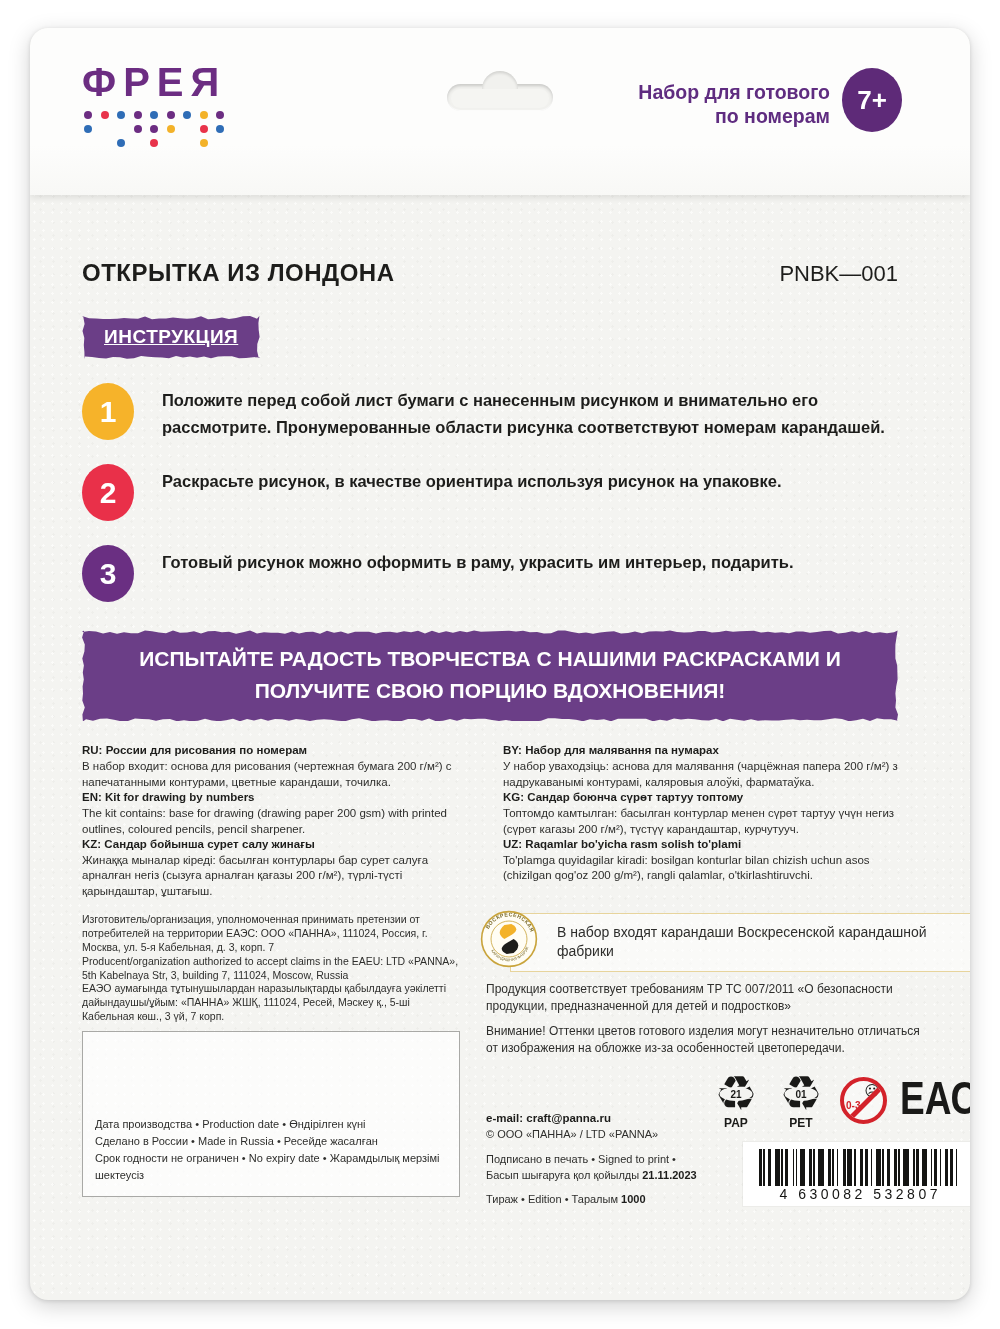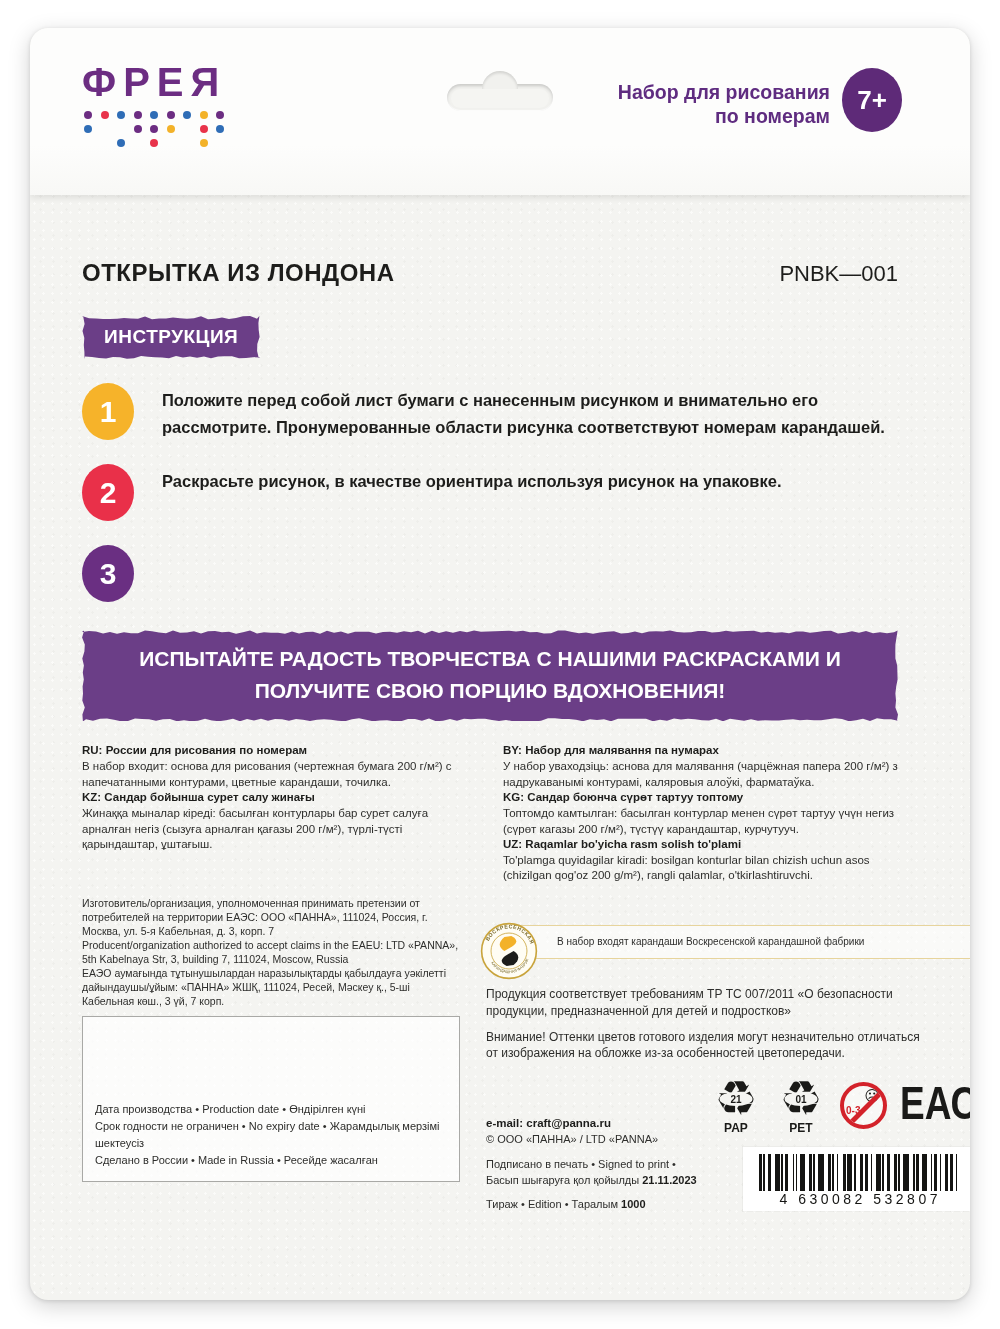--- a/index.html
+++ b/index.html
@@ -188,7 +188,7 @@
     </div>
     <div class="hang-slot"></div>
     <div class="kit-type">
-      <div>Набор для рисования</div>
+      <div>Набор для готового</div>
       <div>по номерам</div>
     </div>
     <div class="age-badge">7+</div>

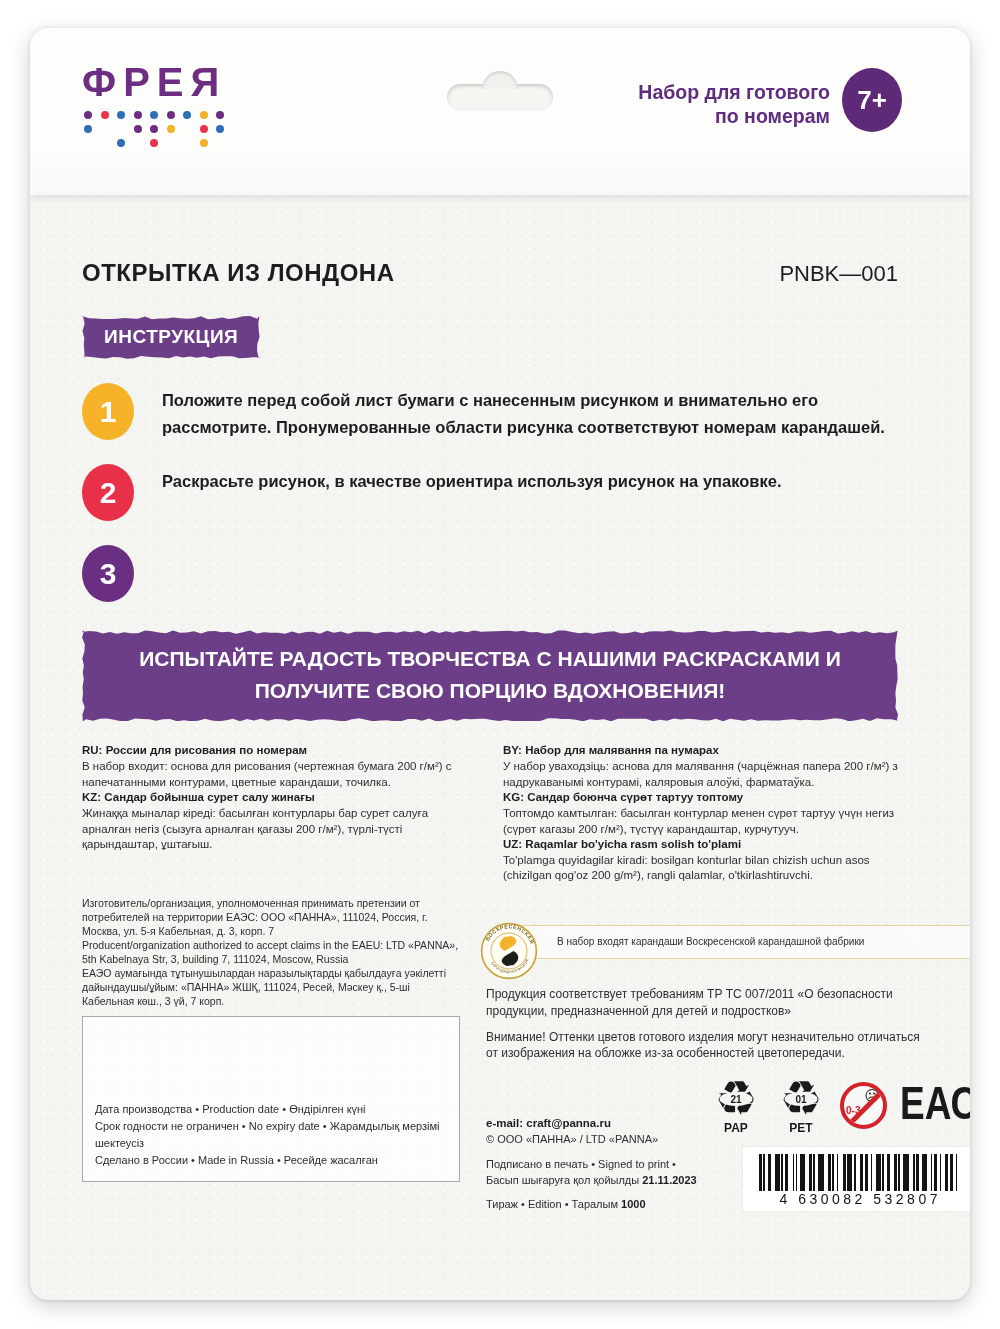--- a/index.html
+++ b/index.html
@@ -74,7 +74,7 @@
   .instr-badge {
     display:inline-block; margin-top:29px;
     background:#6b3e87; color:#fff; font-weight:bold; font-size:19px;
-    letter-spacing:.5px; padding:10px 22px 11px;
+    letter-spacing:.5px; padding:10px 22px 11px;text-decoration:underline;
   }
 
   .steps { margin-top:18px; }

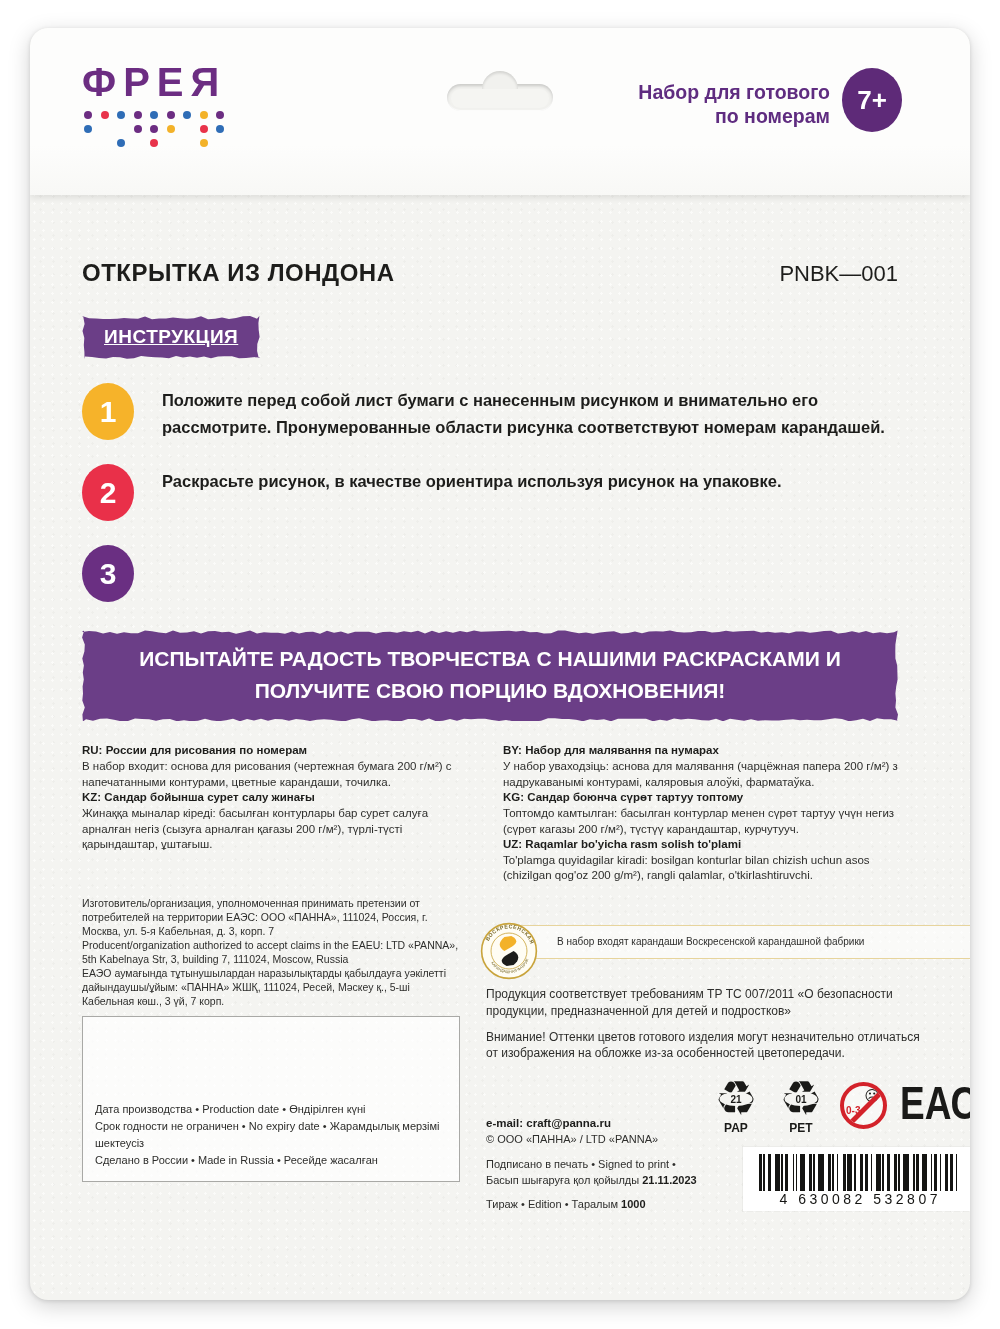--- a/index.html
+++ b/index.html
@@ -218,6 +218,9 @@
       </div>
       <div class="step">
         <div class="step-num c3">3</div>
+        <div class="step-body">
+          <p>Готовый рисунок можно оформить в раму, украсить им интерьер, подарить.</p>
+        </div>
       </div>
     </div>
 

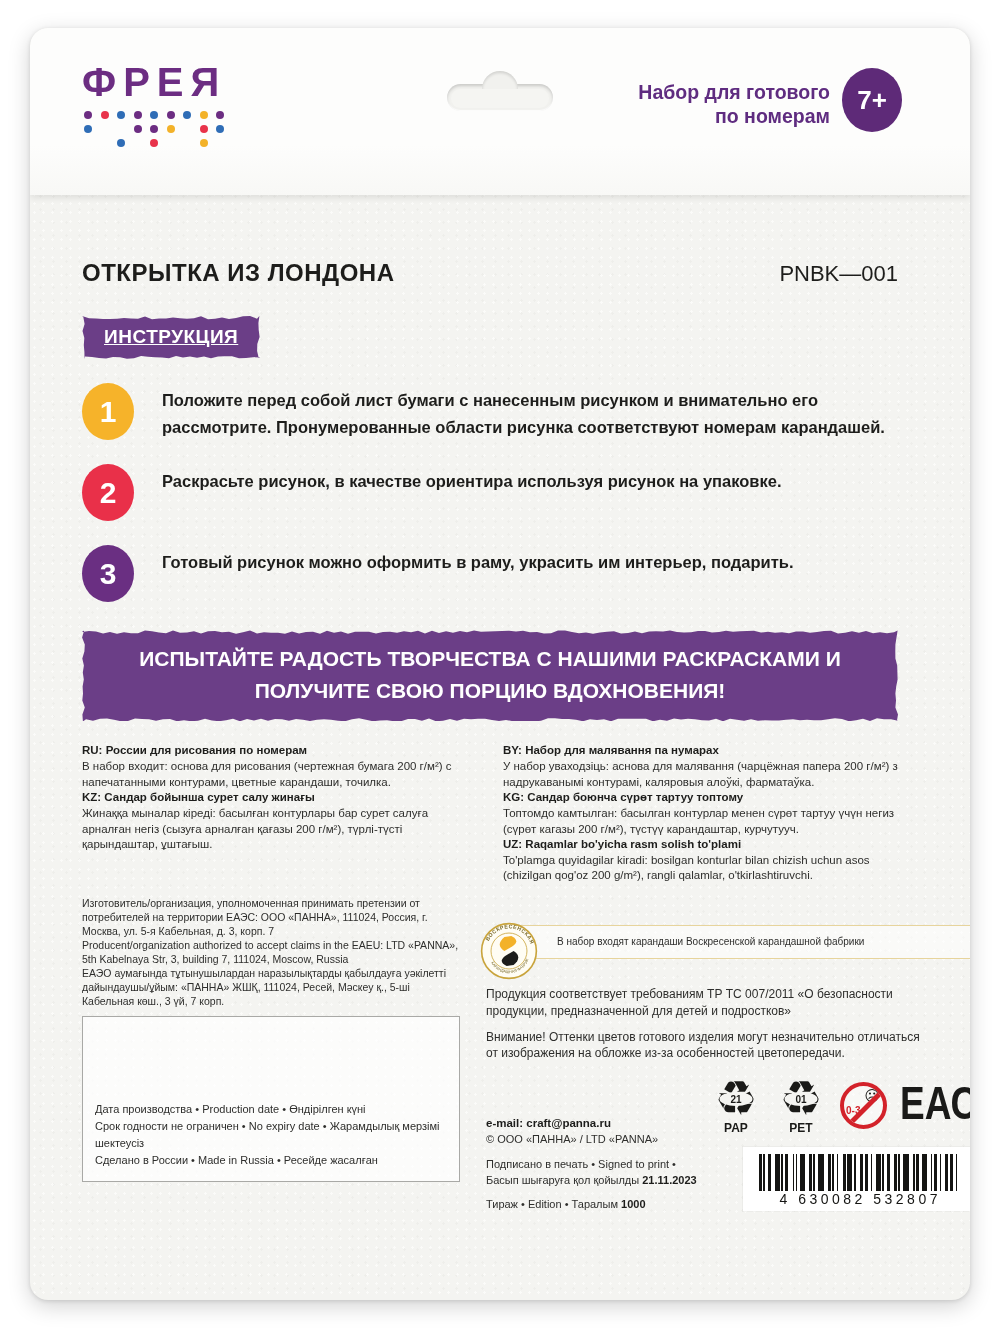--- a/index.html
+++ b/index.html
@@ -231,6 +231,10 @@
         <div class="lang-block">
           <span class="lang-title">RU: России для рисования по номерам</span><br>
           <span>В набор входит: основа для рисования (чертежная бумага 200 г/м²) с напечатанными контурами, цветные карандаши, точилка.</span>
+        </div>
+        <div class="lang-block">
+          <span class="lang-title">EN: Kit for drawing by numbers</span><br>
+          <span>The kit contains:  base for drawing (drawing paper 200 gsm) with printed outlines, coloured pencils, pencil sharpener.</span>
         </div>
         <div class="lang-block">
           <span class="lang-title">KZ: Сандар бойынша сурет салу жинағы</span><br>

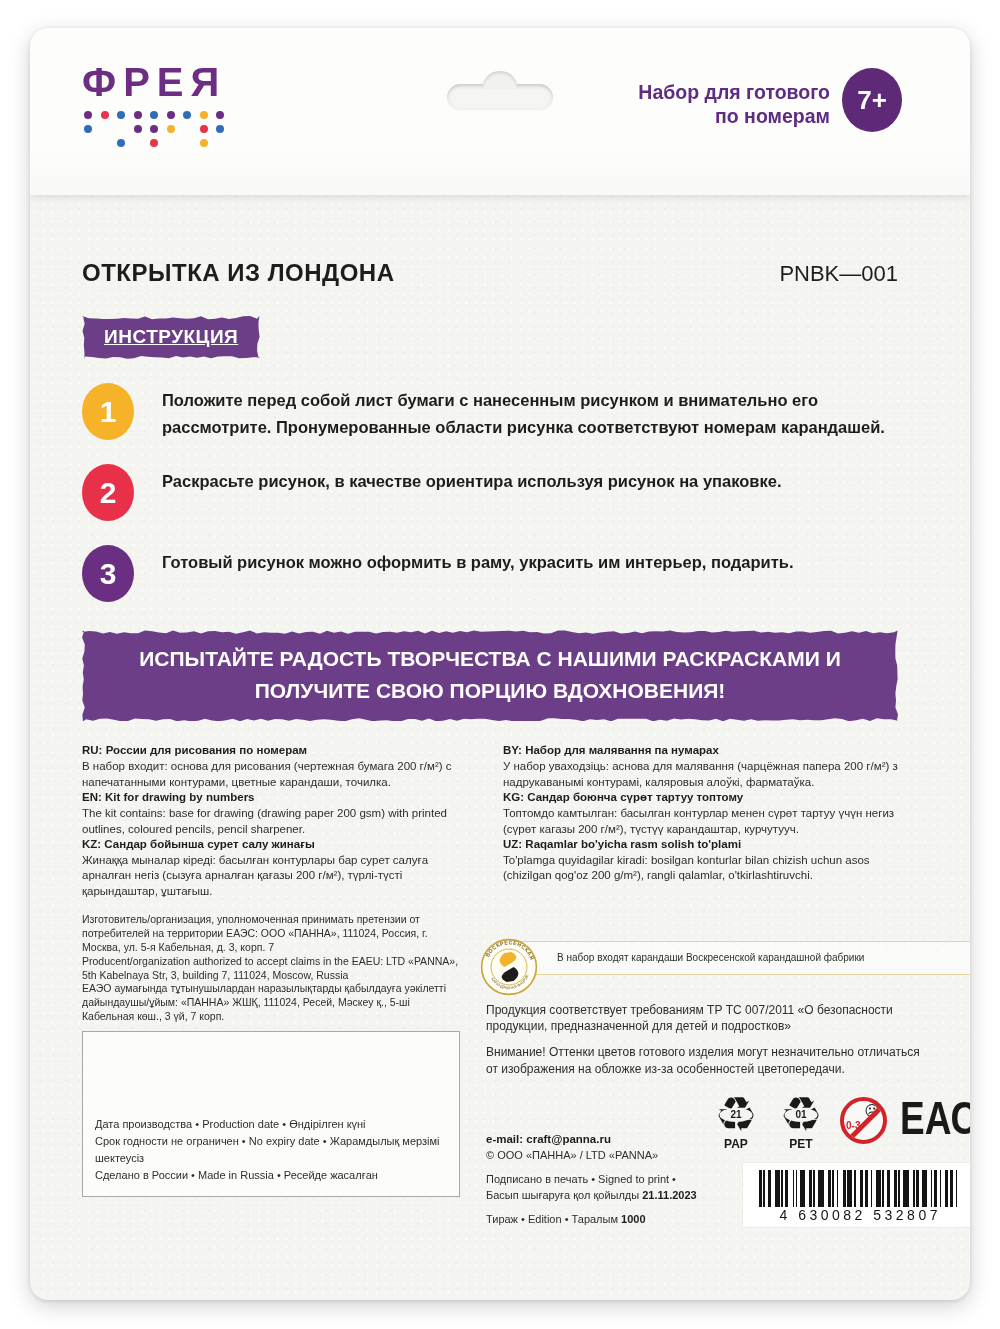--- a/index.html
+++ b/index.html
@@ -123,7 +123,7 @@
   .factory { position:relative; margin-left:0; min-height:52px; }
   .factory-box {
     margin-left:24px; border:1px solid #e7d49c; background:rgba(255,255,255,.5);
-    padding:9px 10px 9px 46px; font-size:10px; line-height:1.4; color:#2e2e2c;margin-top:28px;
+    padding:9px 10px 9px 46px; font-size:14px; line-height:1.4; color:#2e2e2c;
   }
   .factory-stamp { position:absolute; left:-6px; top:-3px; width:58px; height:58px; }
 

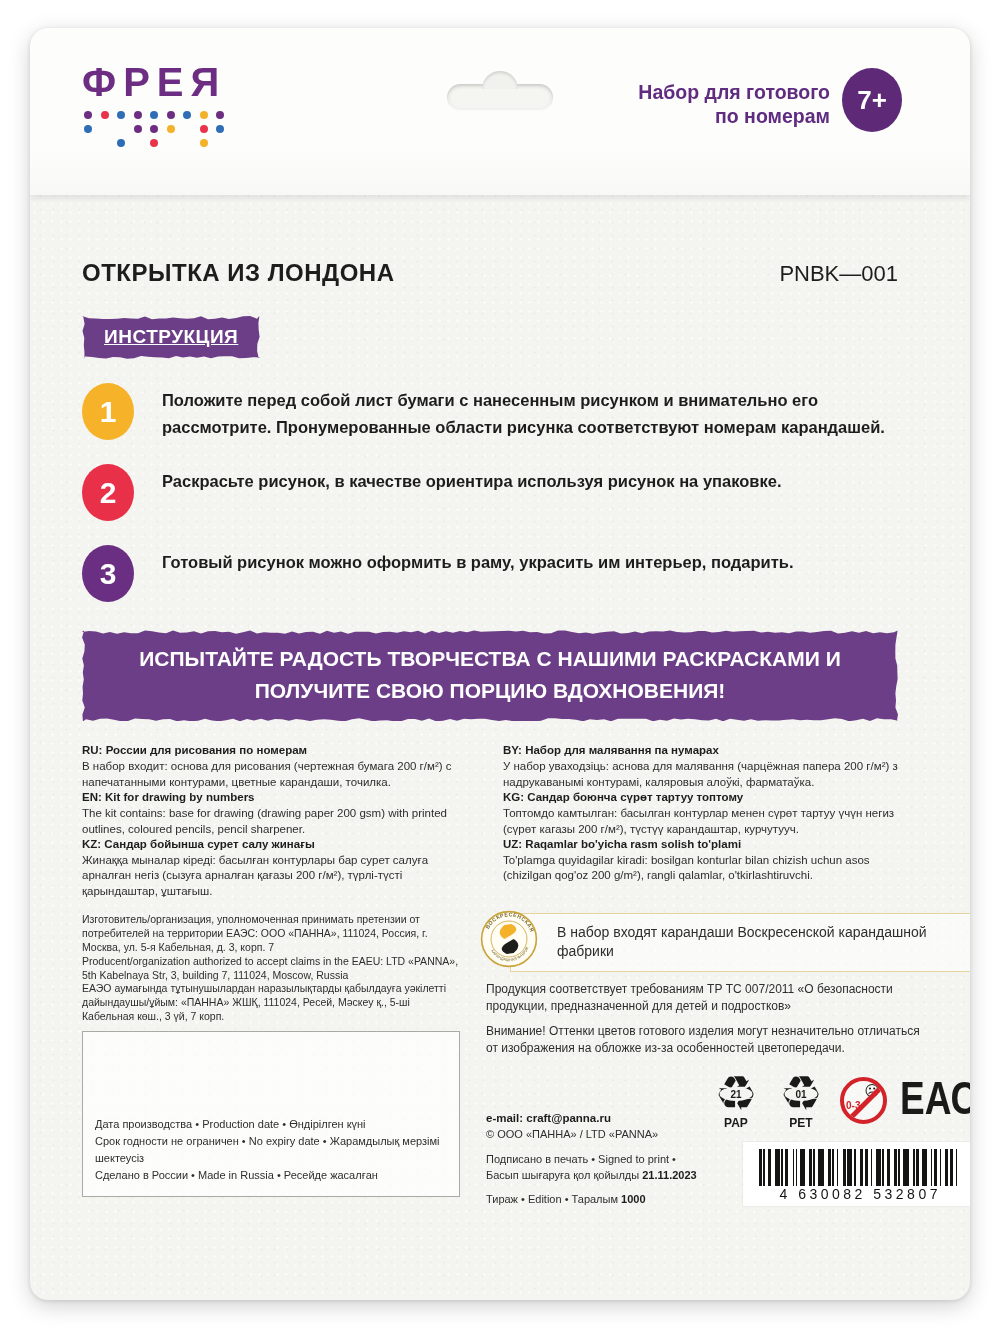--- a/index.html
+++ b/index.html
@@ -264,8 +264,8 @@
         <p class="legal-line">ЕАЭО аумағында тұтынушылардан наразылықтарды қабылдауға уәкілетті дайындаушы/ұйым: «ПАННА» ЖШҚ, 111024, Ресей, Мәскеу қ., 5-ші Кабельная көш., 3 үй, 7 корп.</p>
         <div class="stamp-area">
           <div class="date-line">Дата производства • Production date • Өндірілген күні</div>
+          <div class="date-line">Сделано в России • Made in Russia • Ресейде жасалған</div>
           <div class="date-line">Срок годности не ограничен • No expiry date • Жарамдылық мерзімі шектеусіз</div>
-          <div class="date-line">Сделано в России • Made in Russia • Ресейде жасалған</div>
         </div>
       </div>
 

